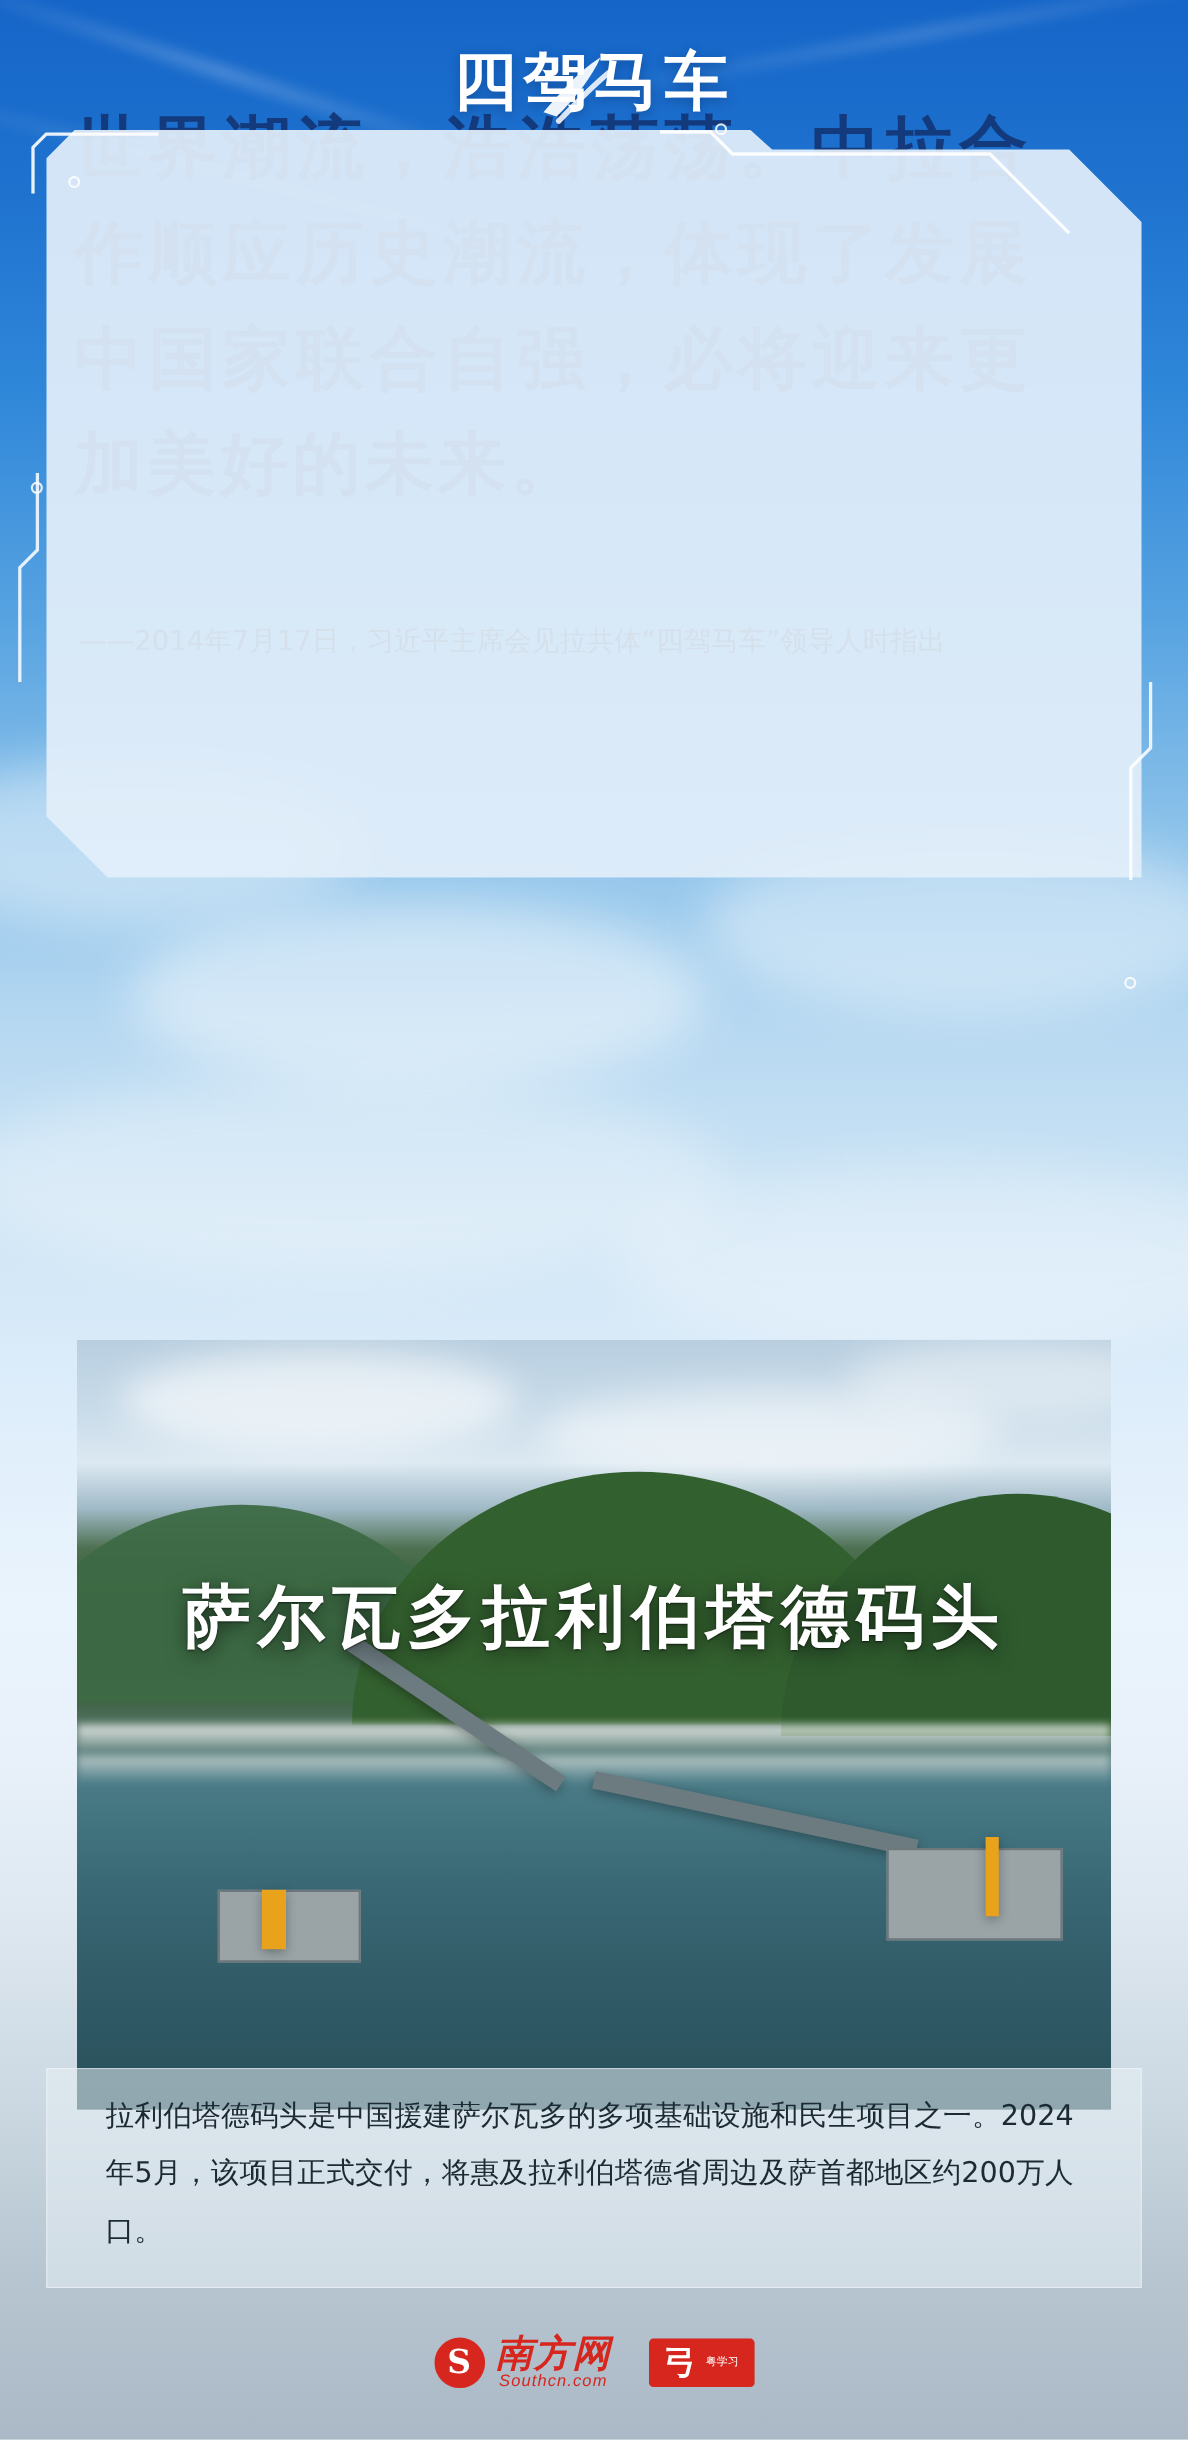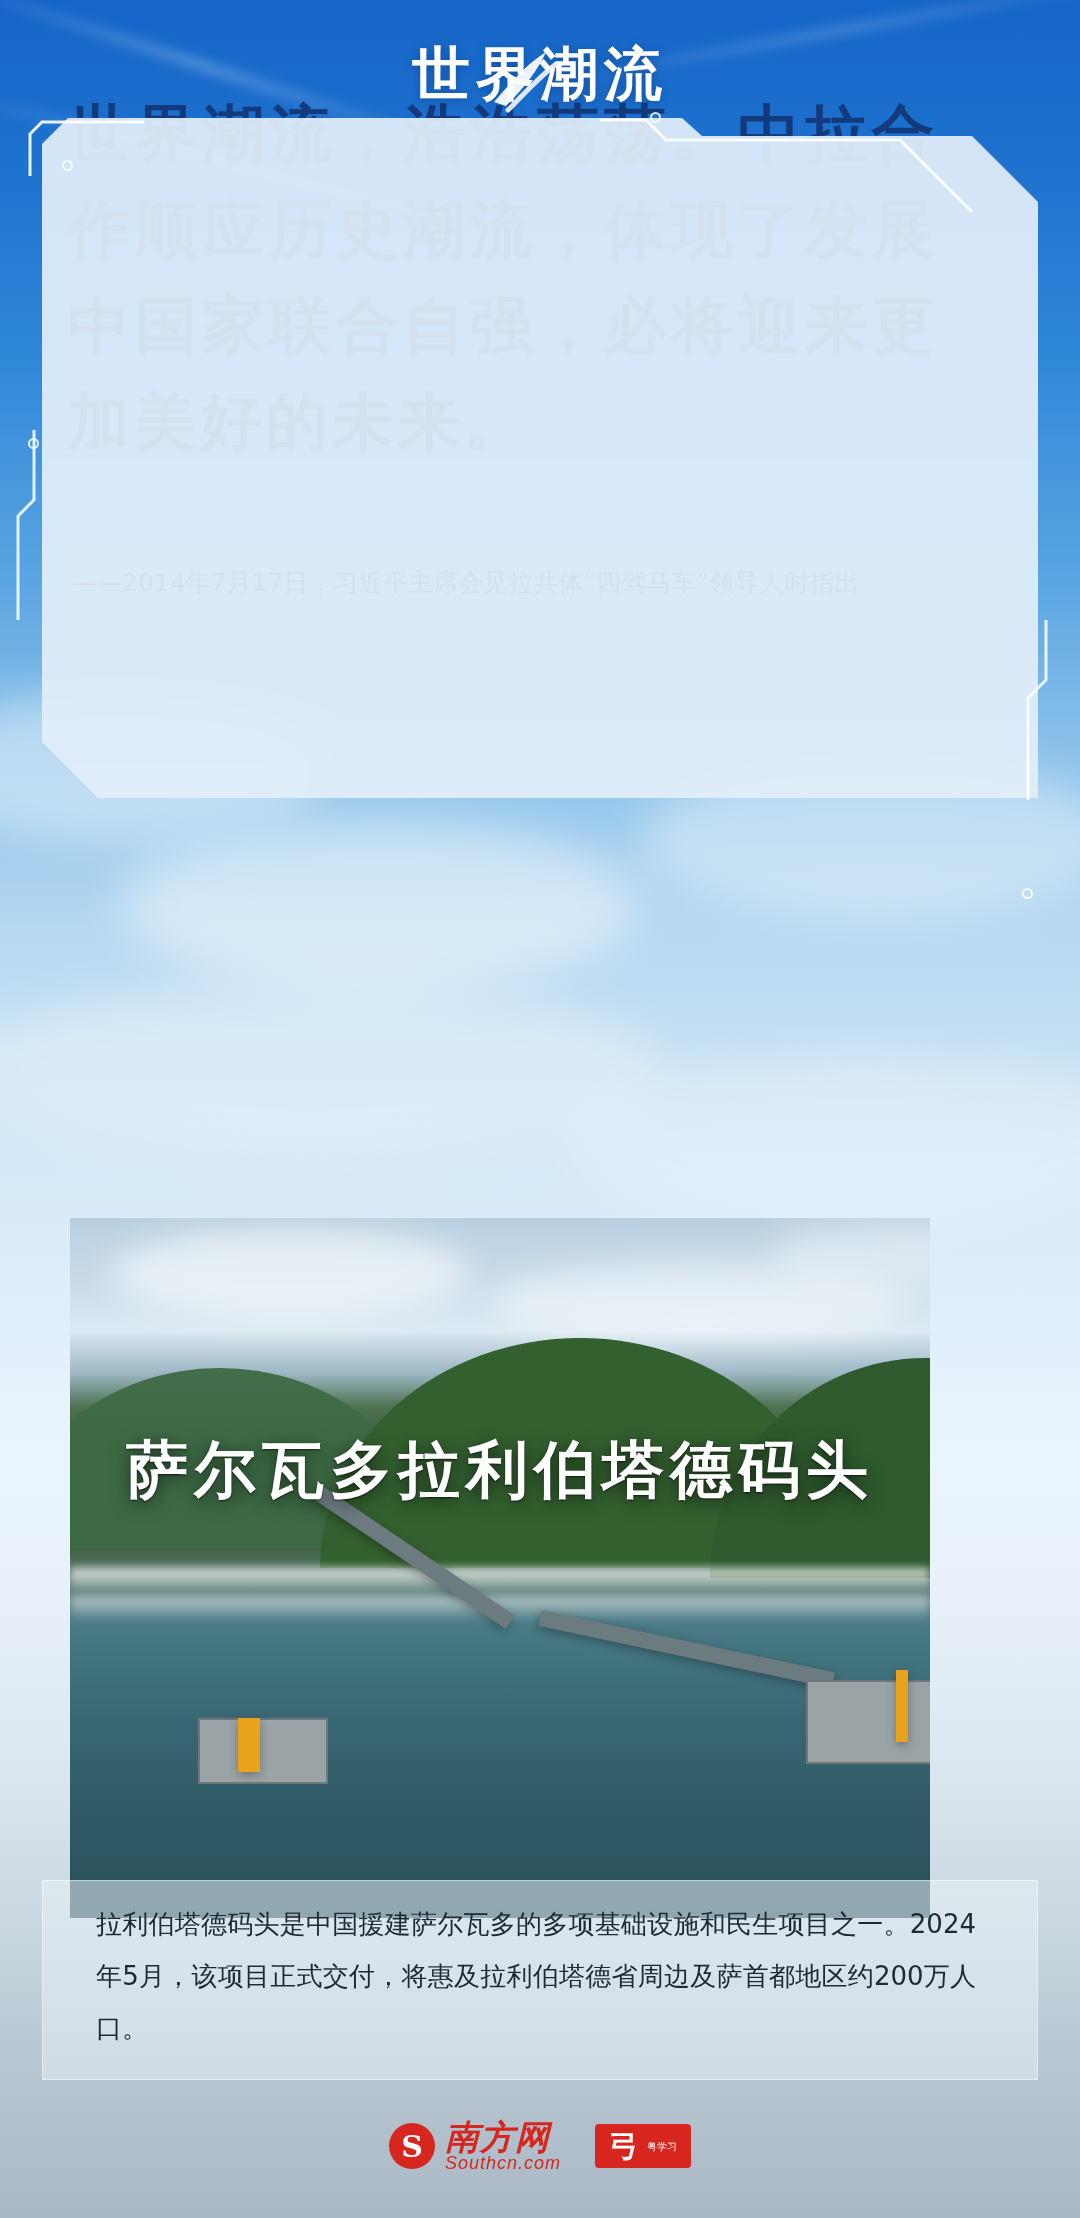--- a/index.html
+++ b/index.html
@@ -310,7 +310,7 @@
   <div class="cloud-blob" style="top:1060px;left:560px;width:600px;height:170px;opacity:.5;"></div>
 
   <div class="header">
-    <span class="header-title">世界潮流</span>
+    <span class="header-title">四驾马车</span>
     <svg class="header-brush" viewBox="0 0 86 76">
       <path d="M10 58 C26 40, 40 22, 62 8 C54 26, 40 44, 22 62 Z" fill="#ffffff" opacity="0.92"></path>
       <path d="M24 66 C38 52, 52 36, 72 20" stroke="#ffffff" stroke-width="5" fill="none" opacity="0.85" stroke-linecap="round"></path>

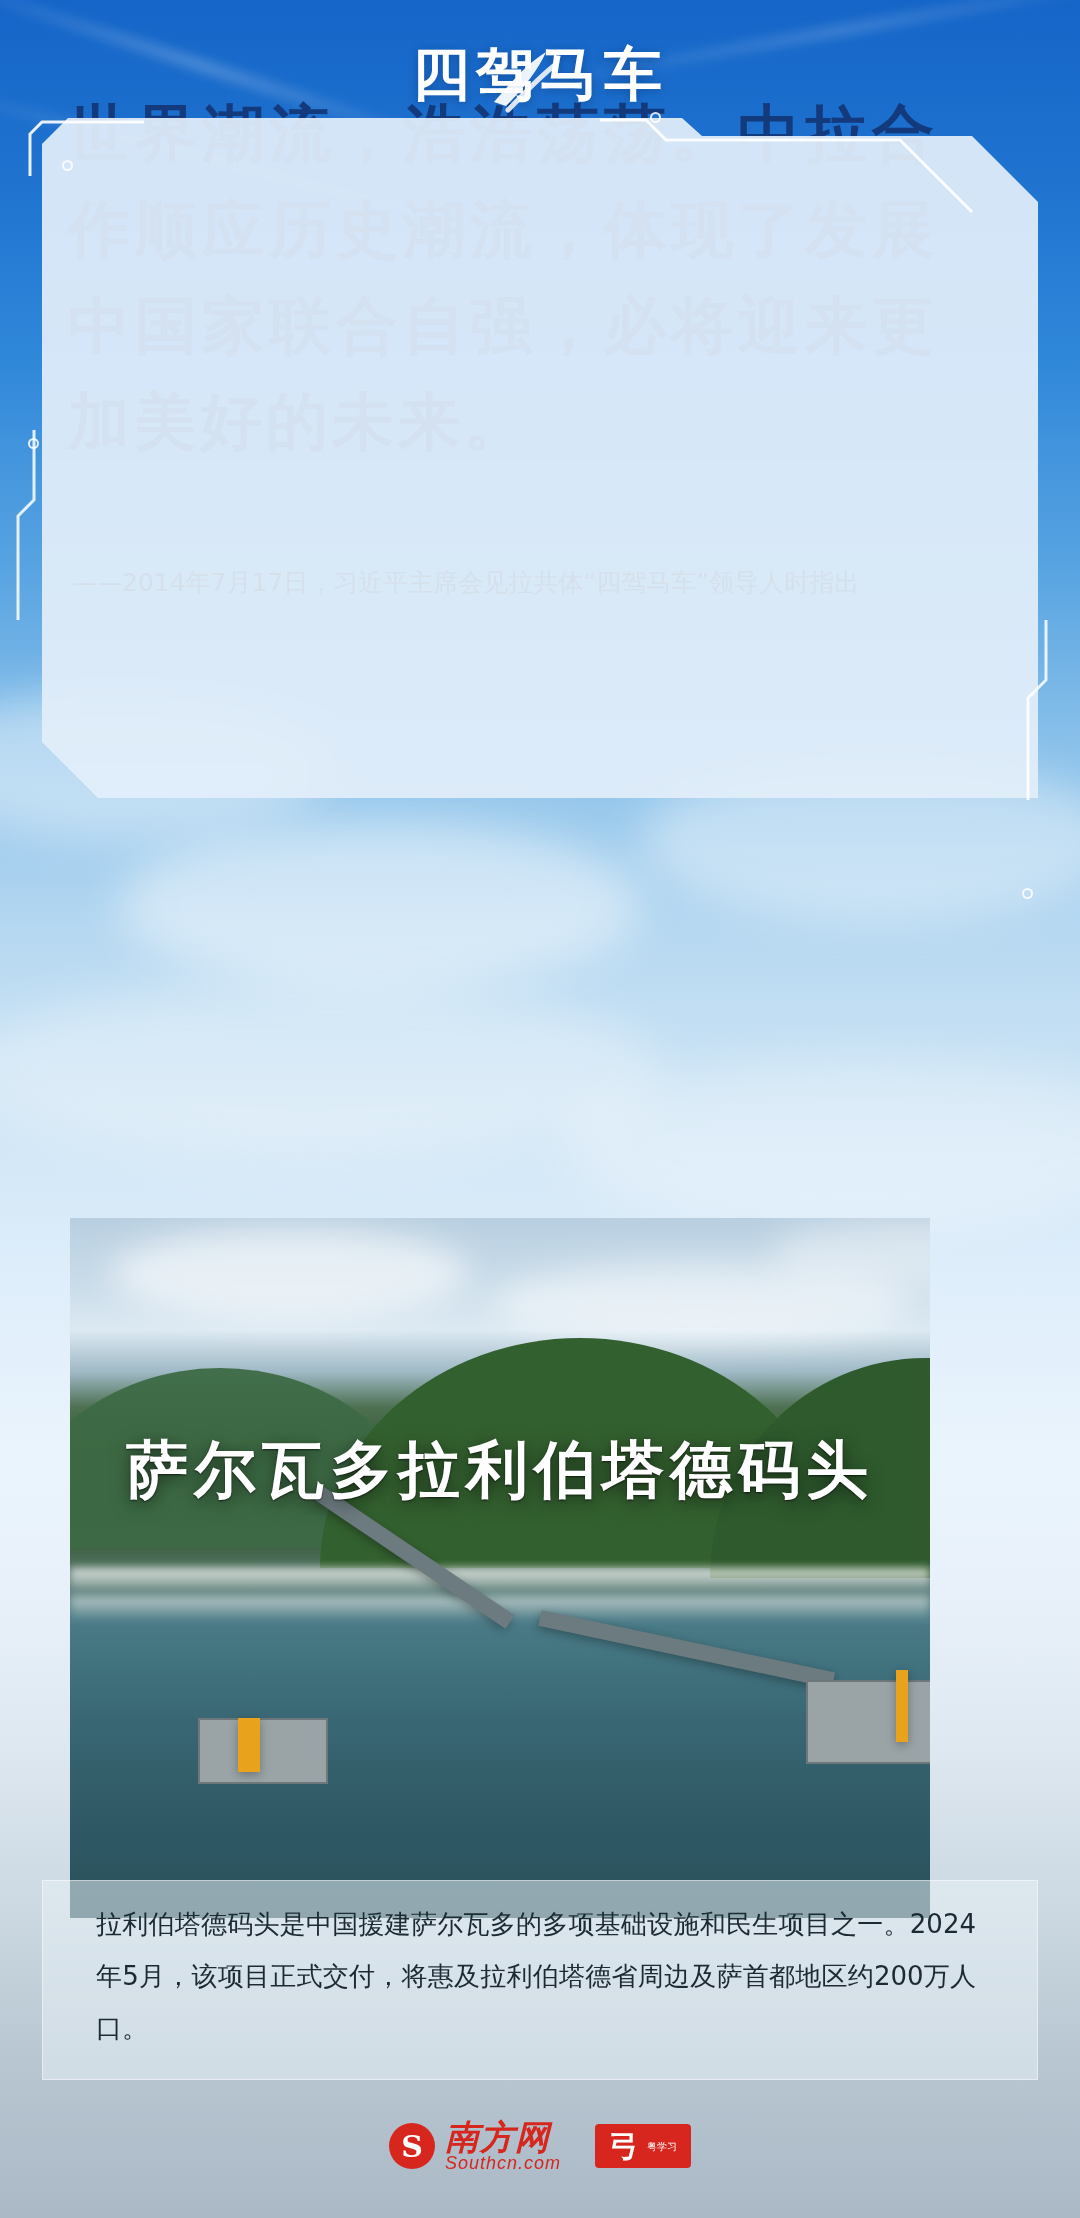--- a/index.html
+++ b/index.html
@@ -135,7 +135,7 @@
     position: absolute;
     top: 1218px;
     left: 70px;
-    width: 860px;
+    width: 940px;
     height: 700px;
     overflow: hidden;
     z-index: 4;

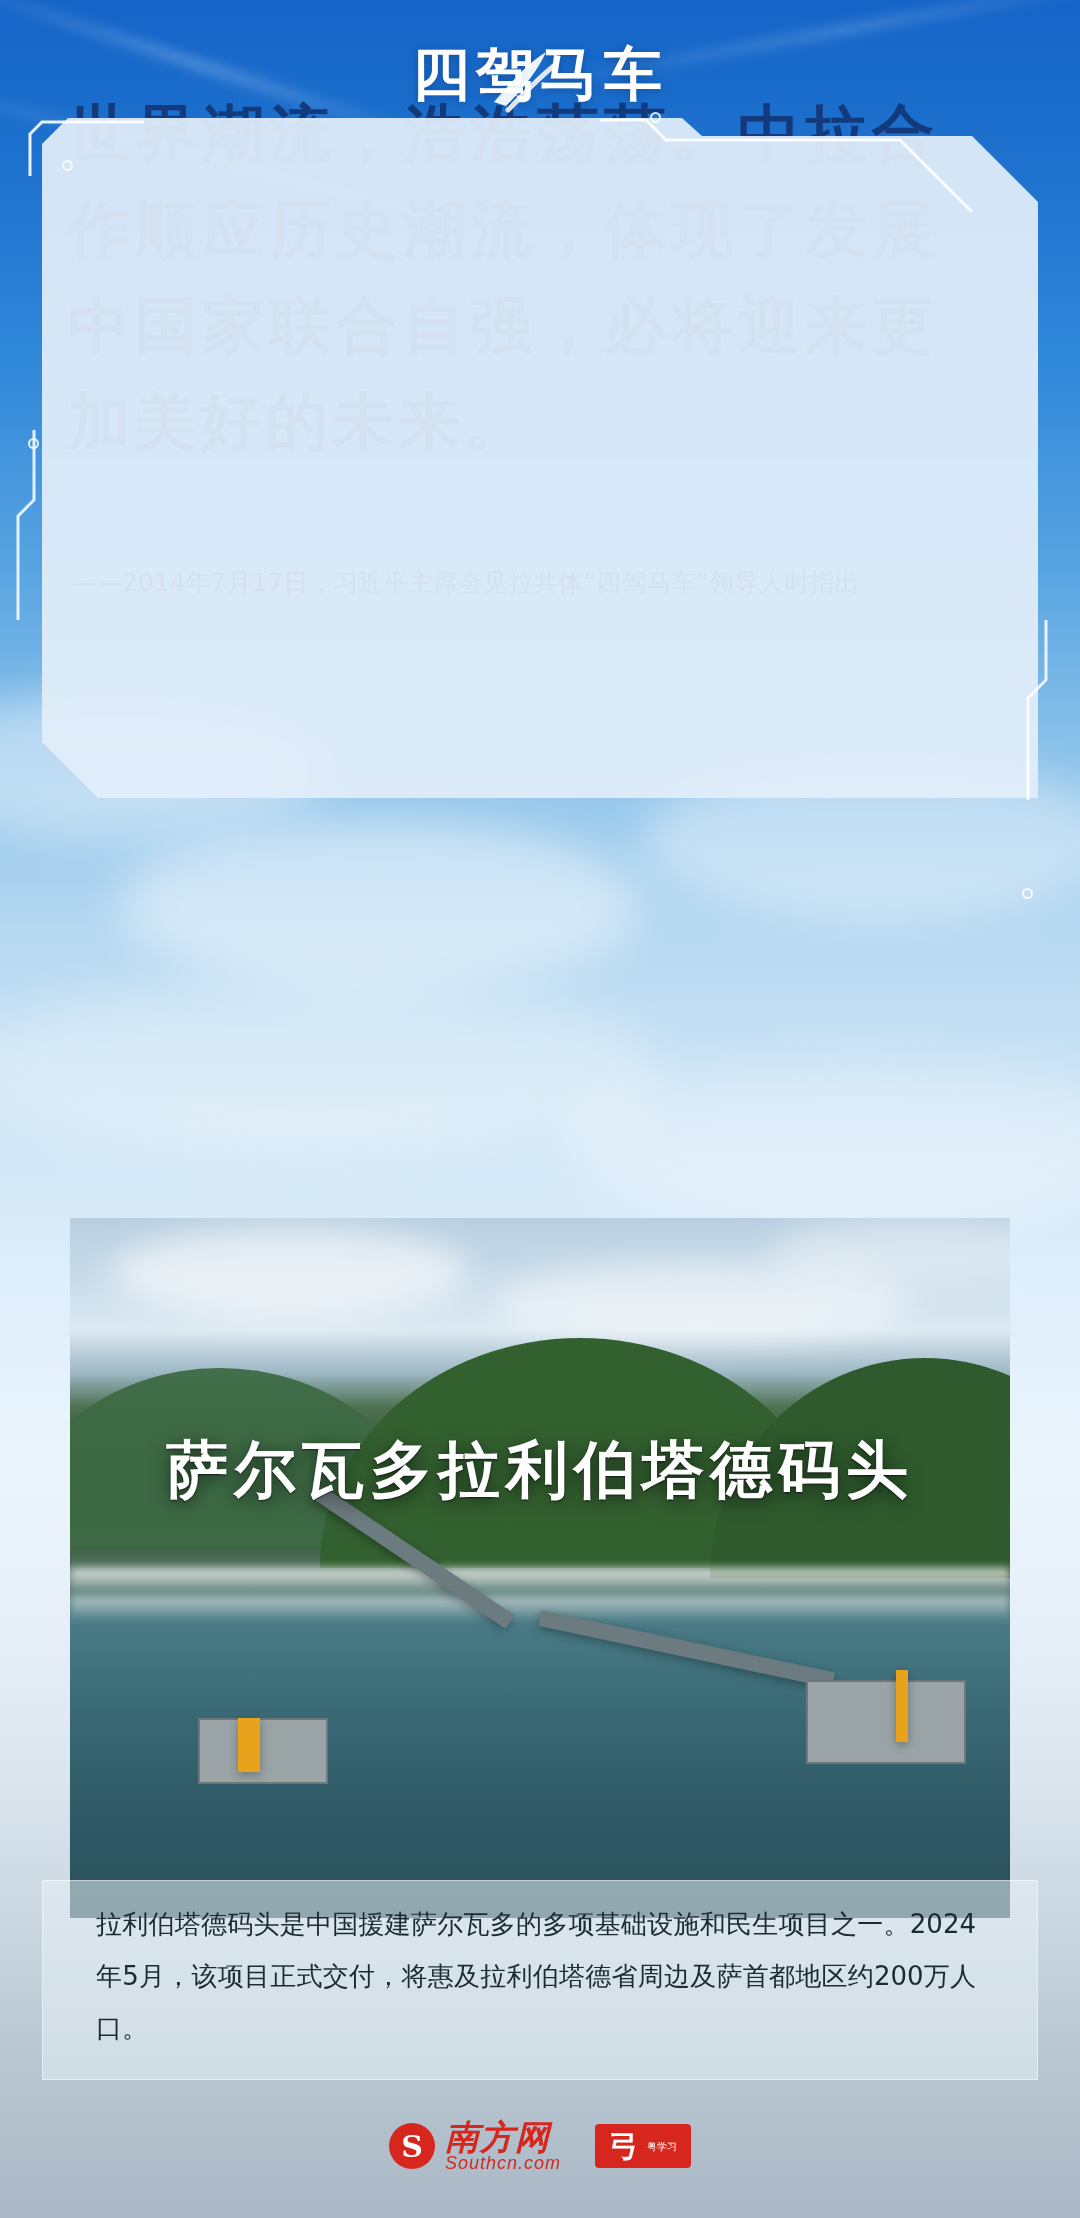--- a/index.html
+++ b/index.html
@@ -267,7 +267,7 @@
     font-family: "DejaVu Sans", "Liberation Sans", sans-serif;
   }
   .logo-southcn-en {
-    font-size: 18px;
+    font-size: 15px;
     color: #d6261e;
     letter-spacing: 1px;
     font-family: "Liberation Sans", sans-serif;

